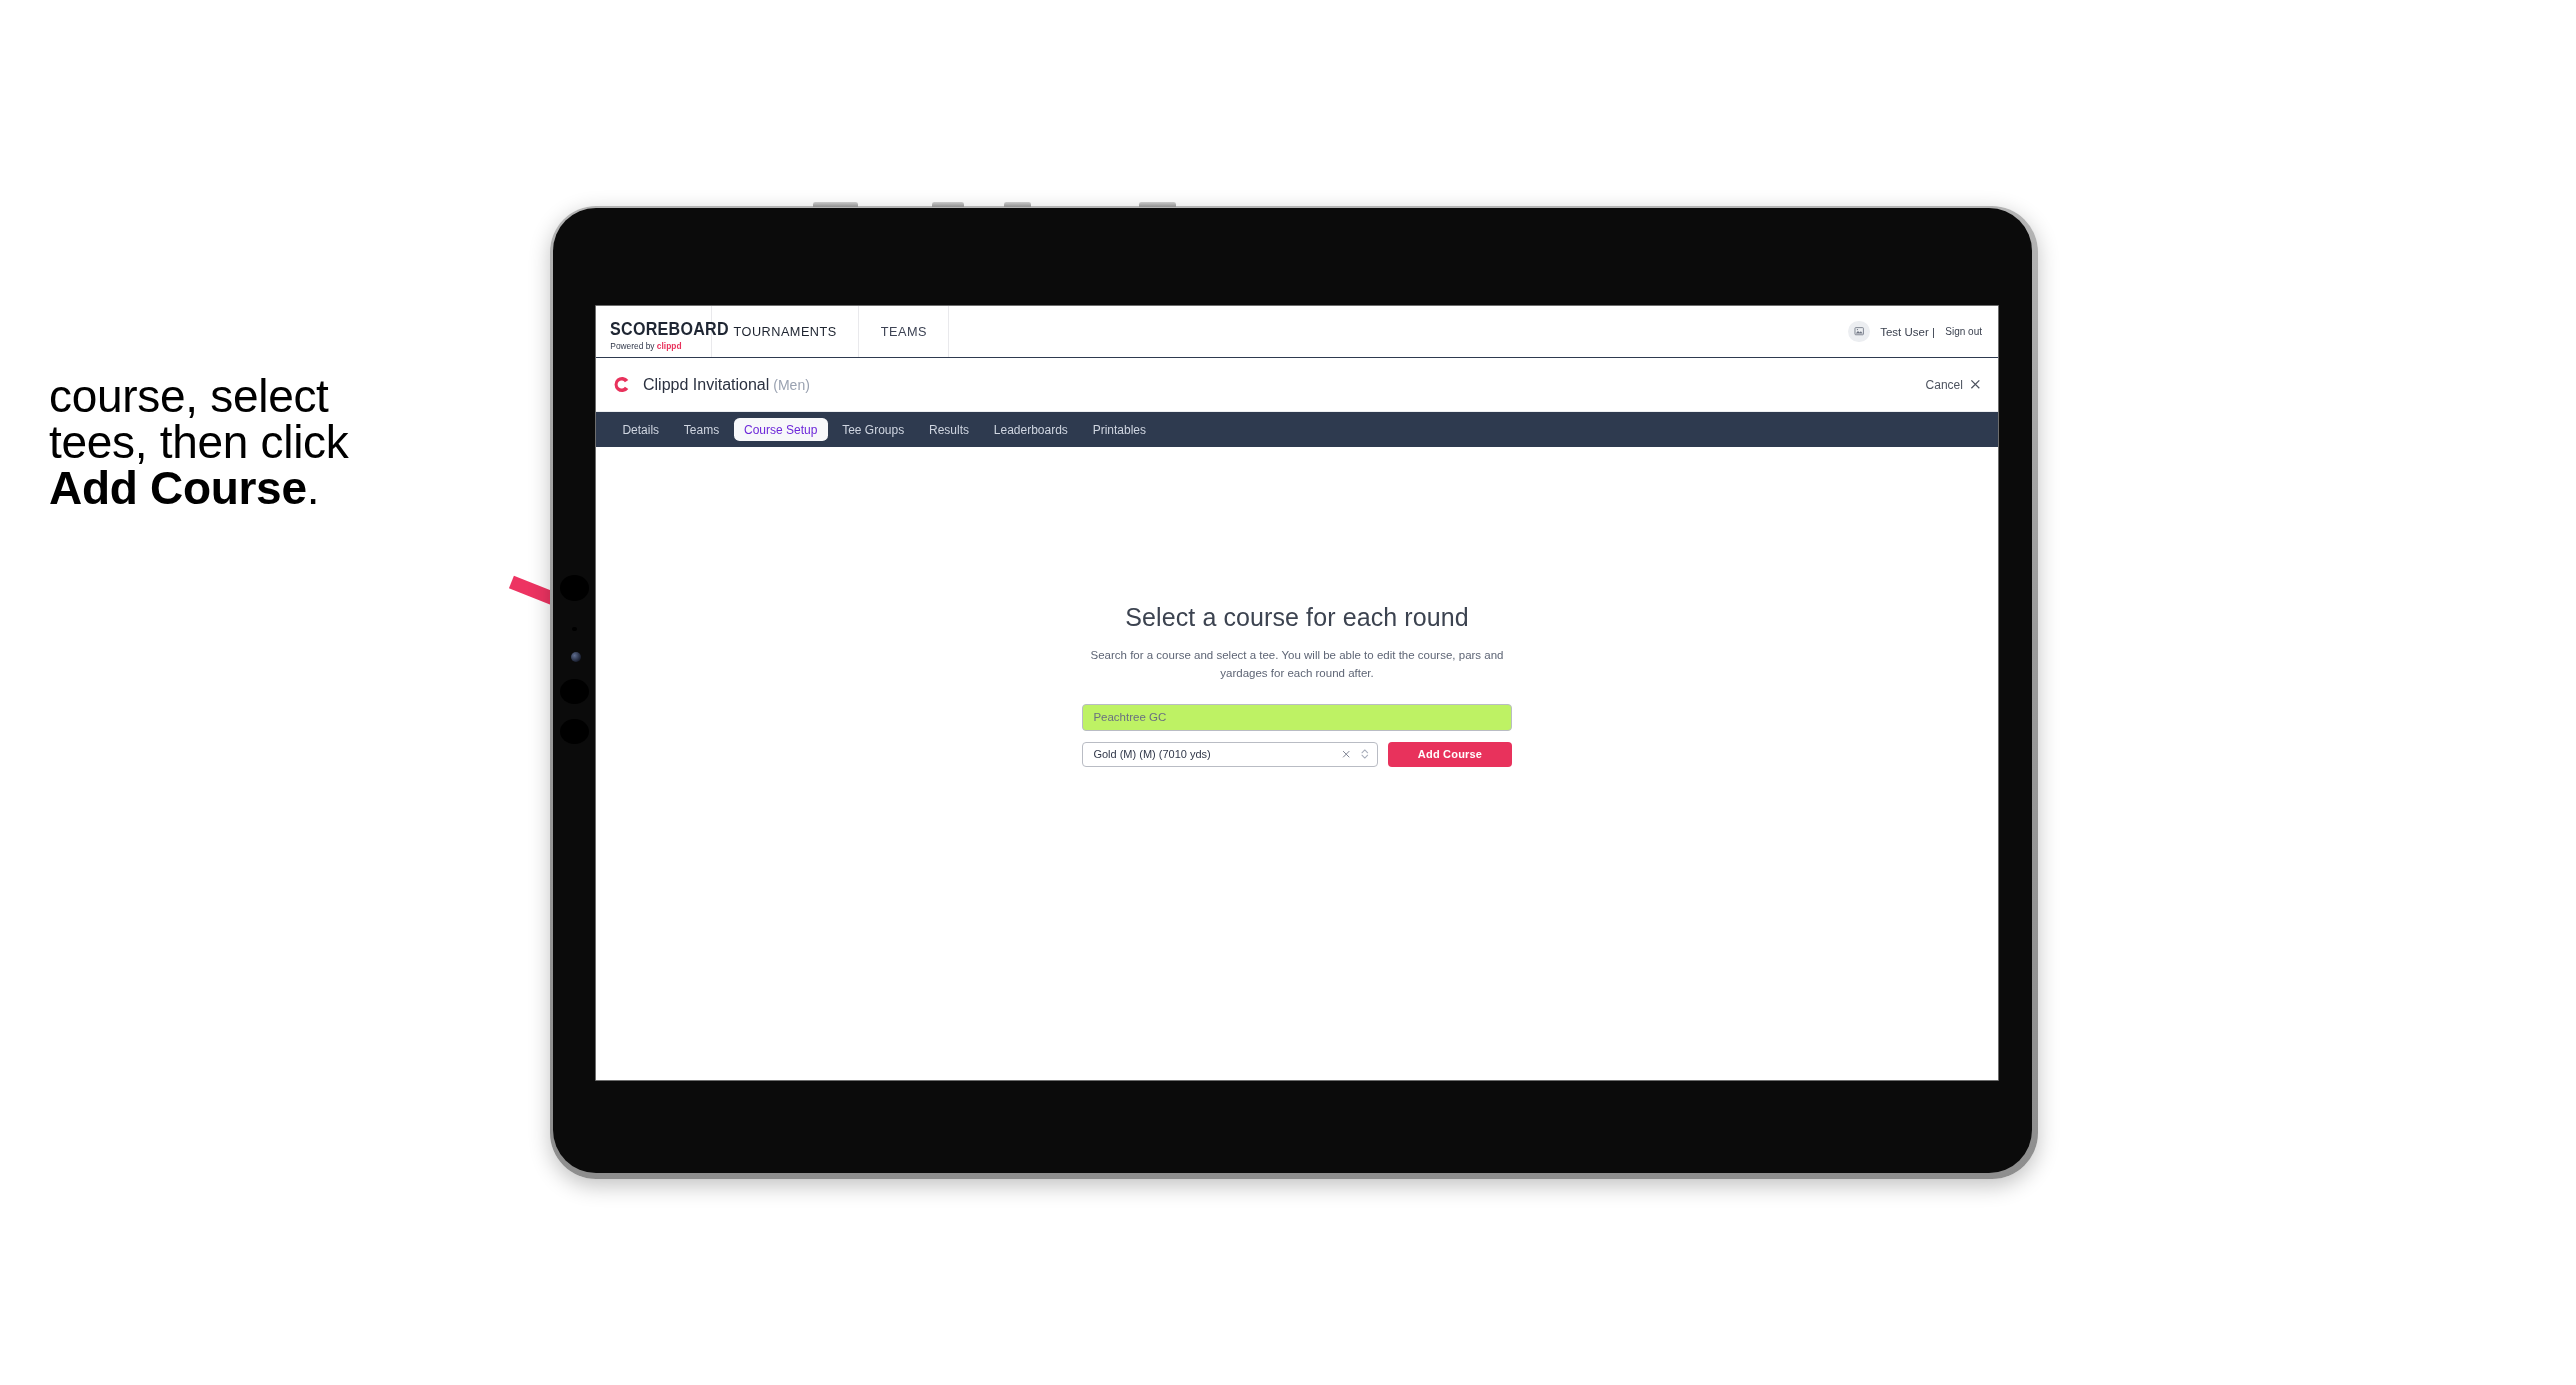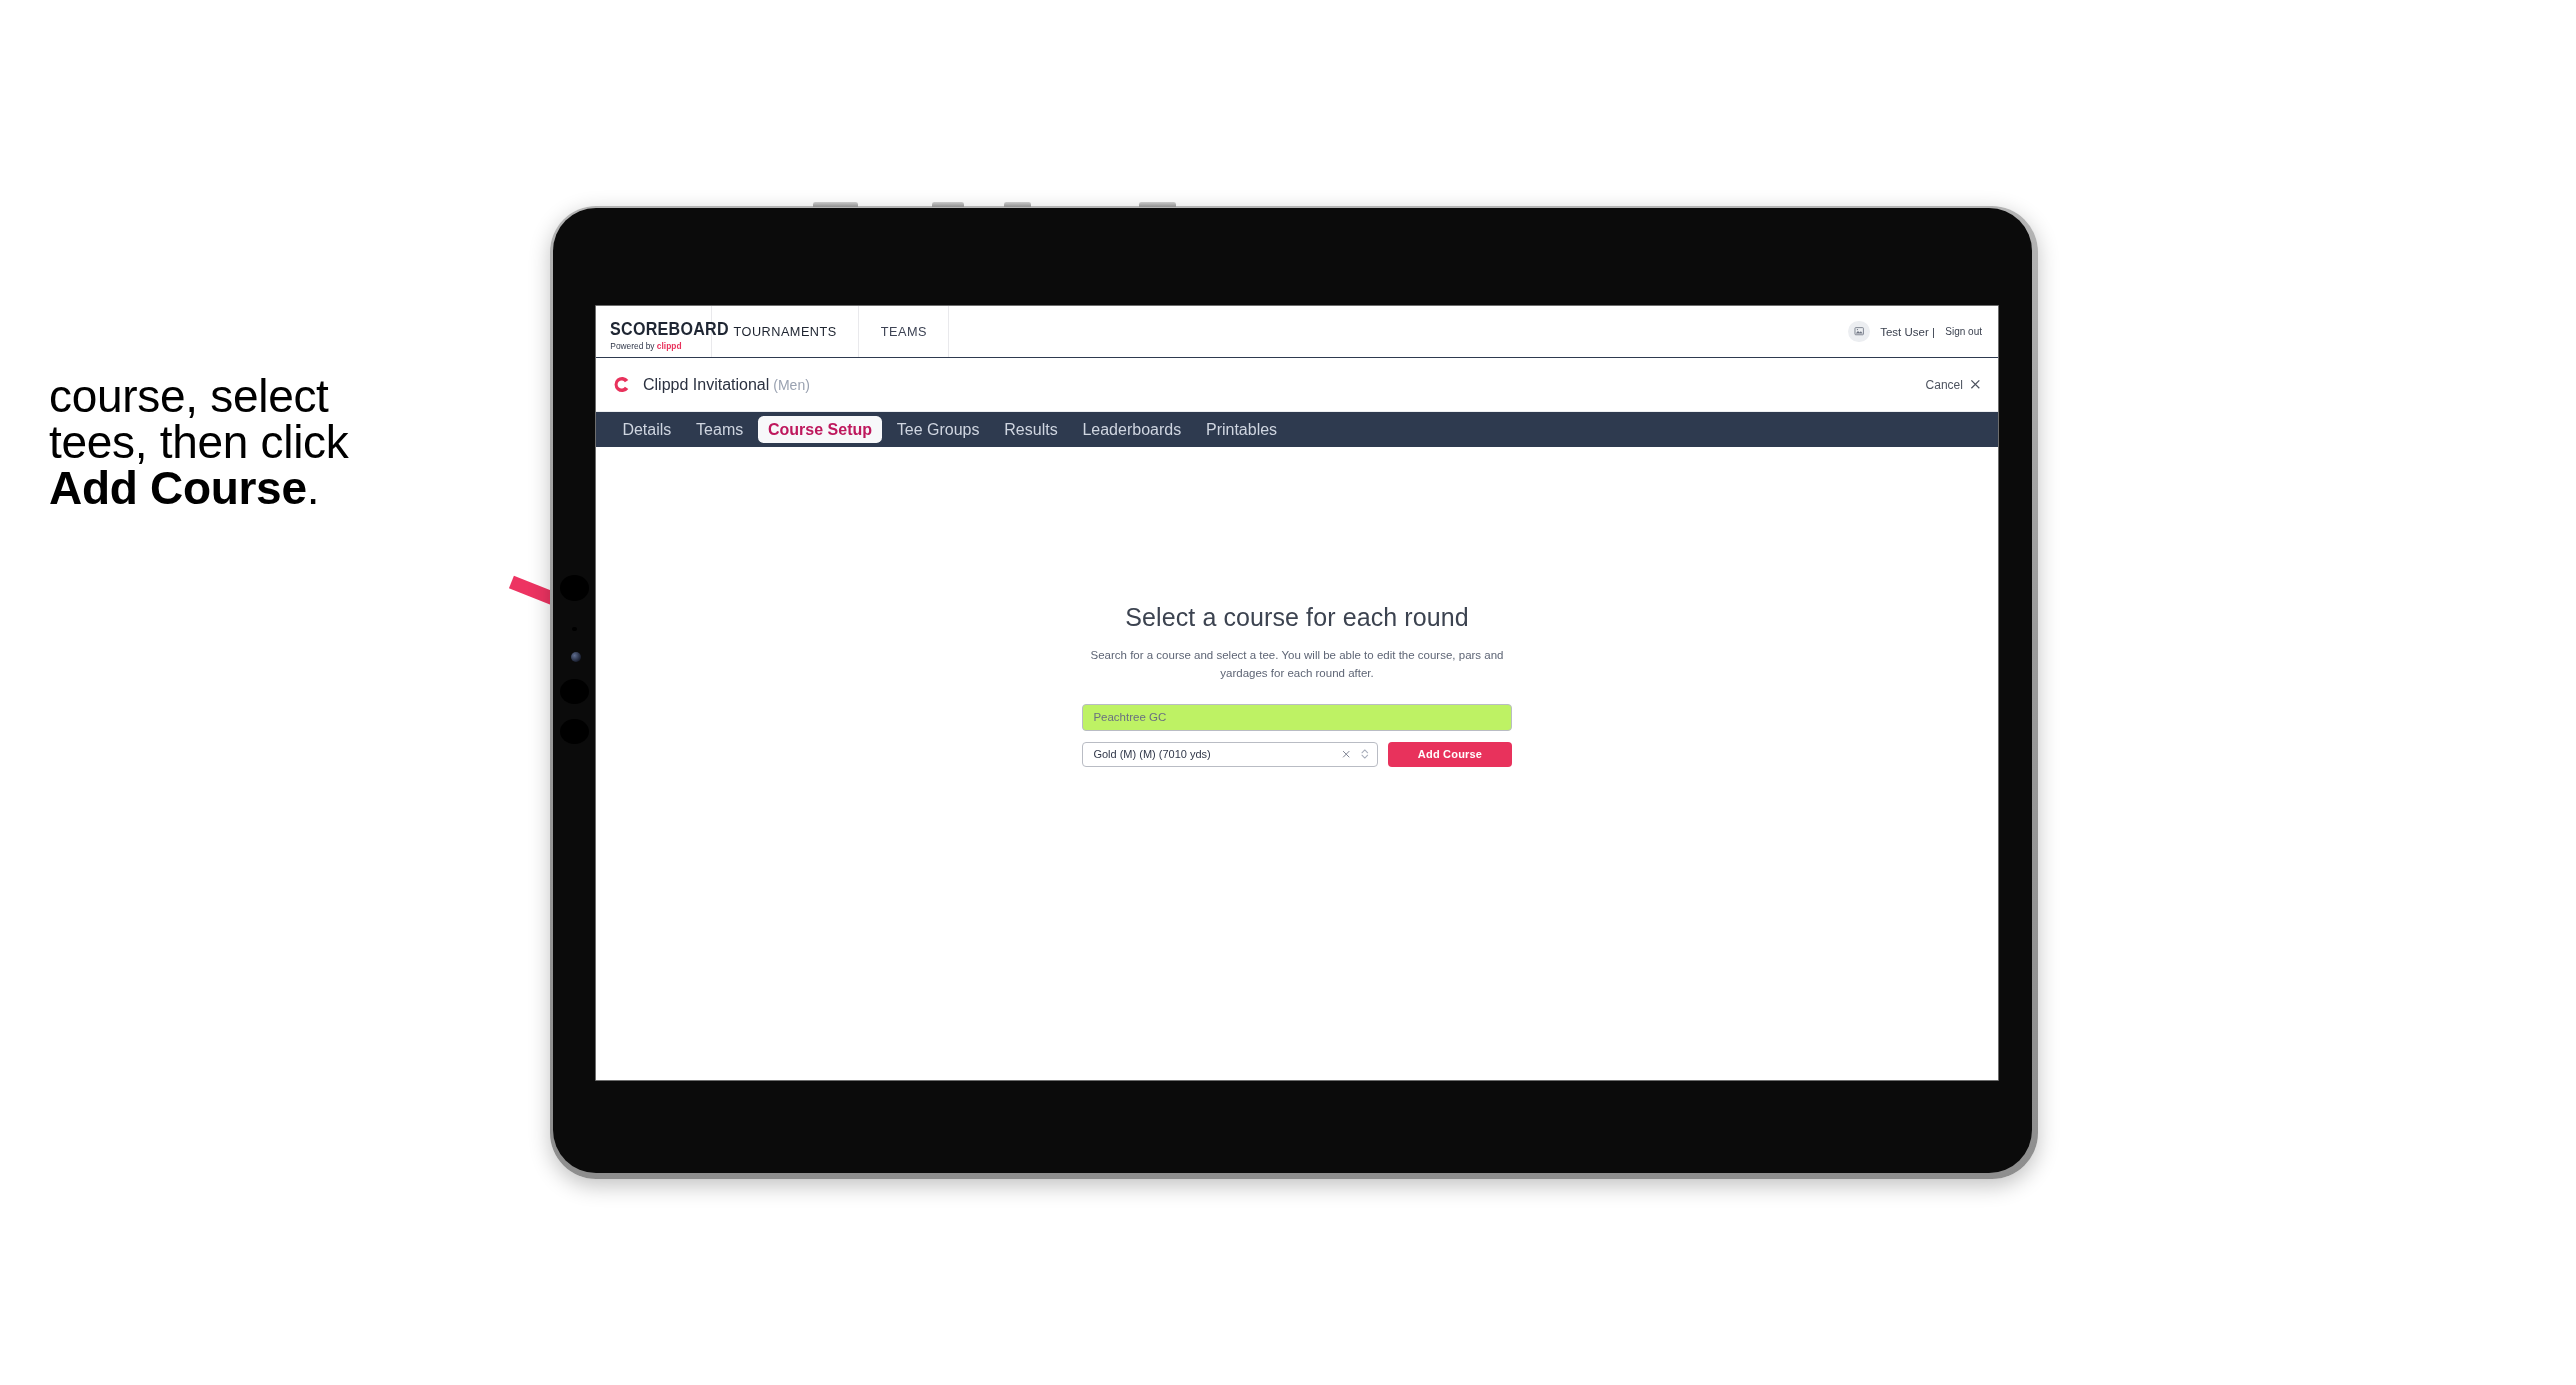--- a/index.html
+++ b/index.html
@@ -248,7 +248,7 @@
     gap: 4px;
   }
   .sub-item {
-    font-size: 16px;
+    font-size: 12px;
     color: #cfd5e0;
     padding: 4.8px 10.4px;
     border-radius: 5.6px;

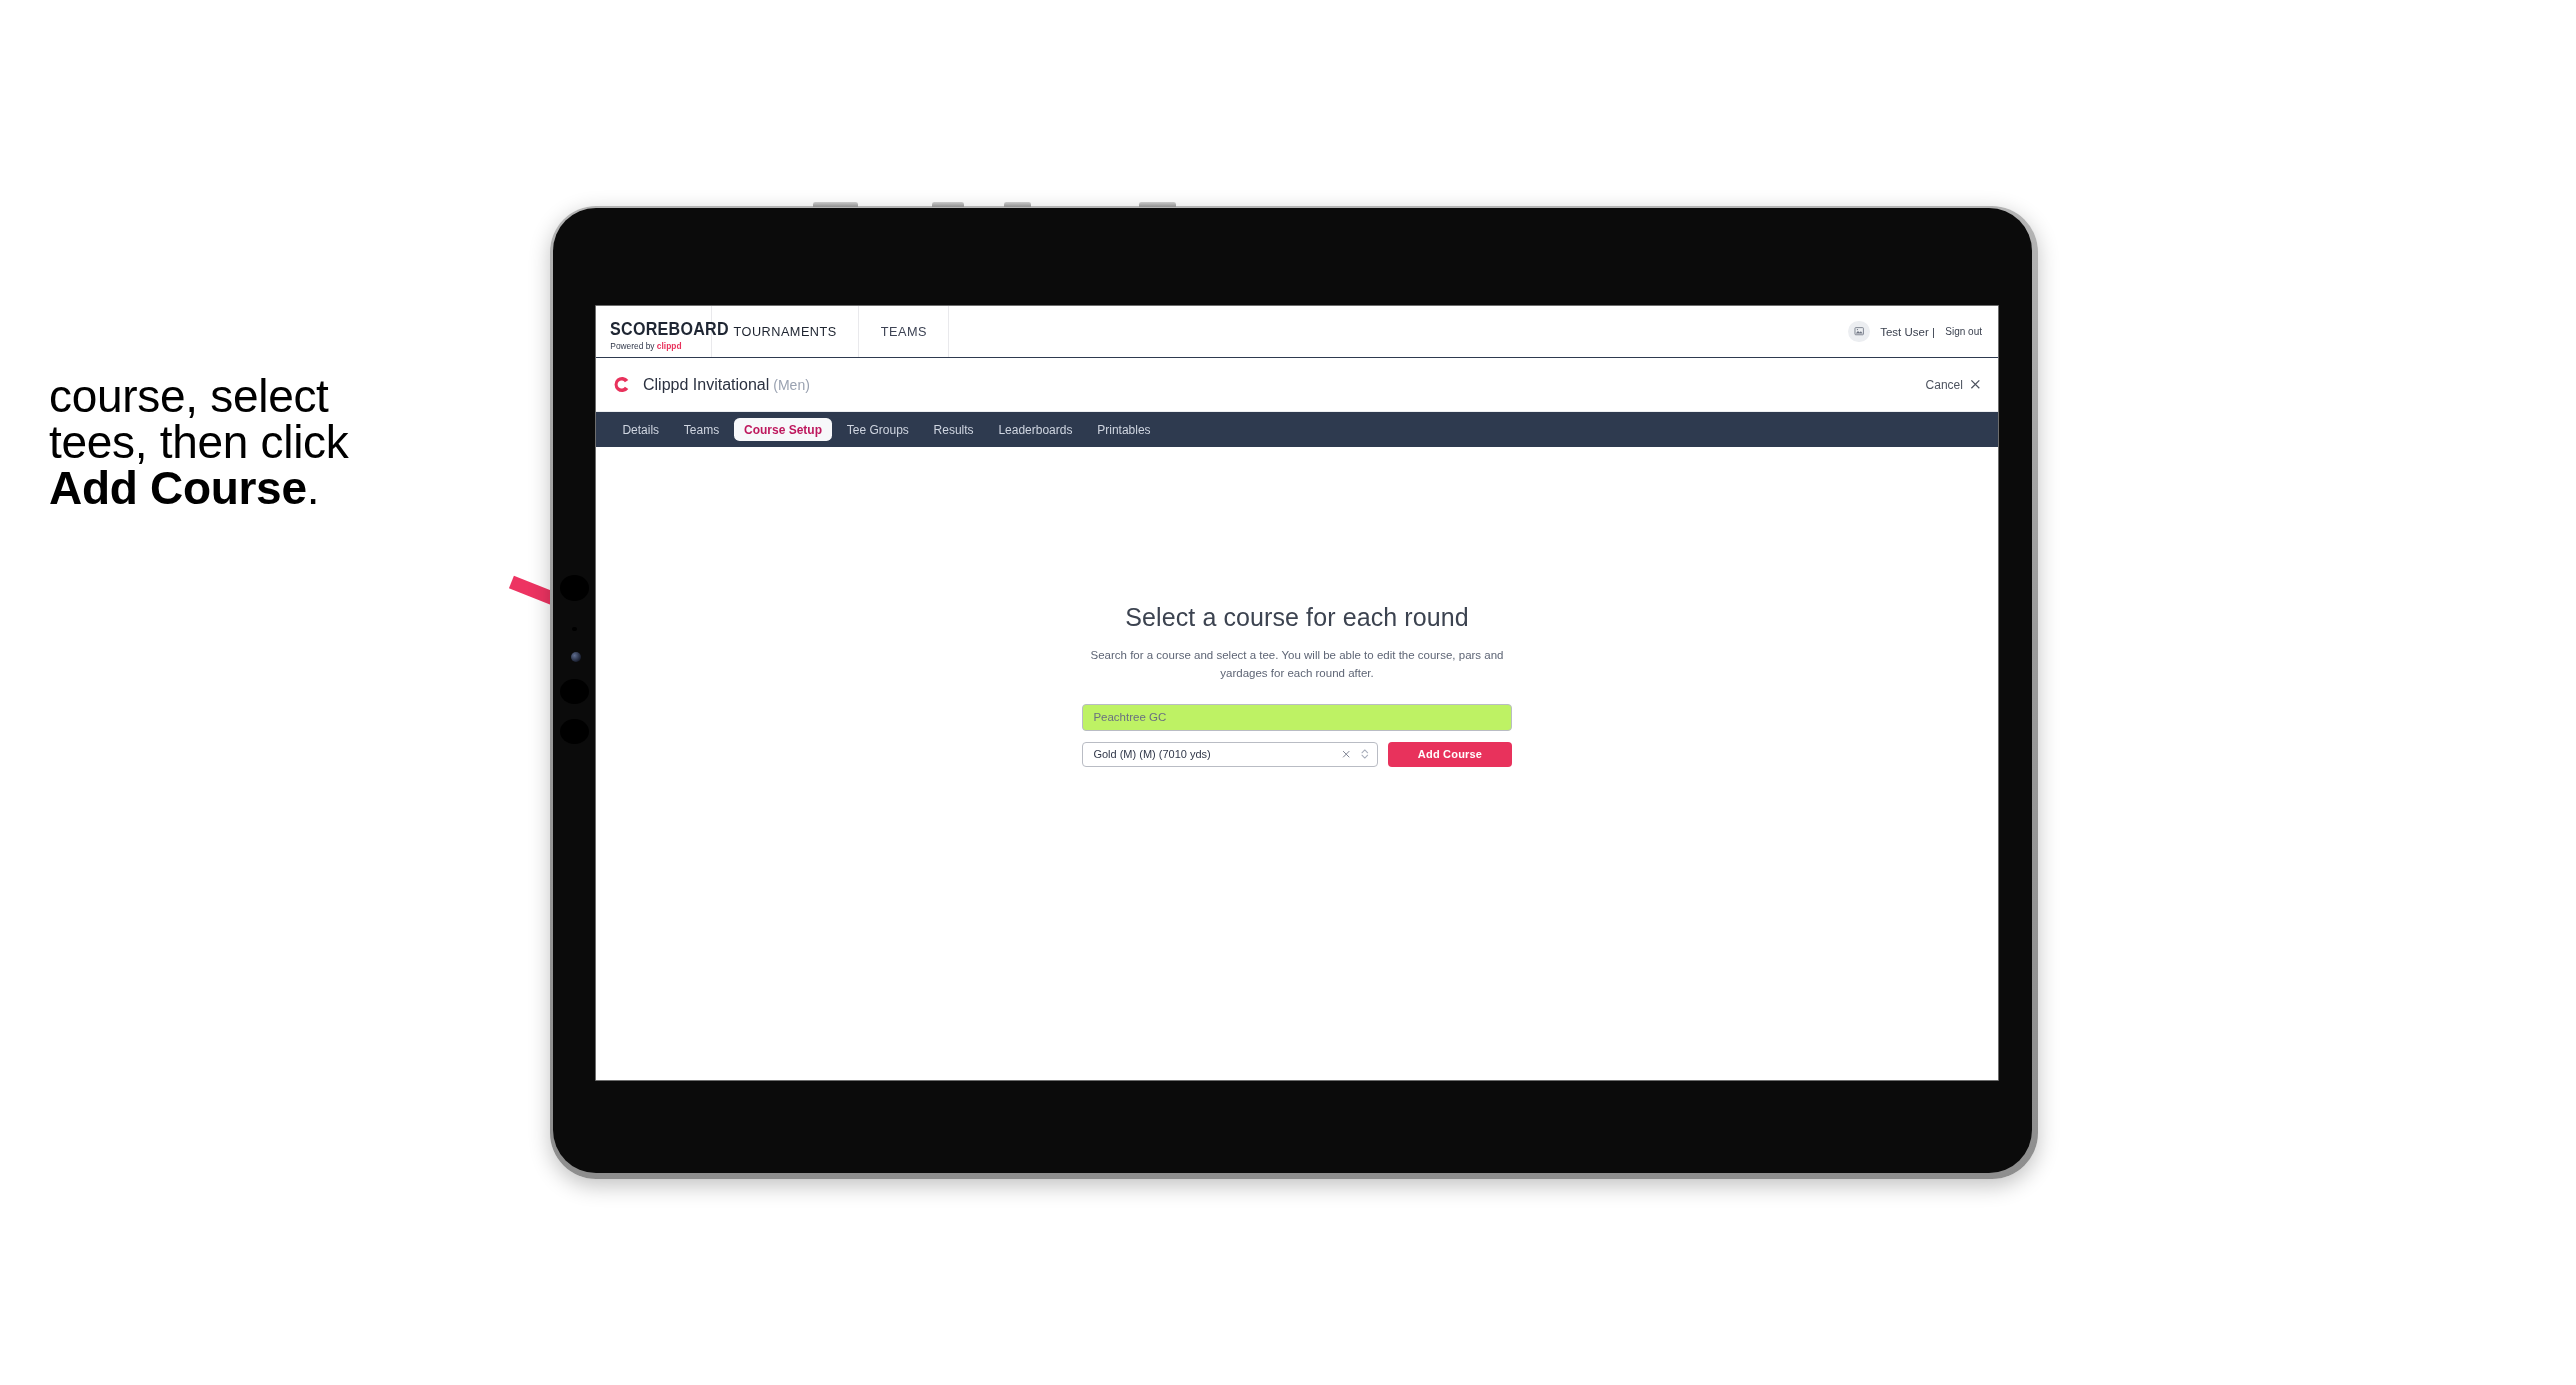--- a/index.html
+++ b/index.html
@@ -257,8 +257,8 @@
   }
   .sub-item.active {
     background: #f7f8fa;
-    color: #be185d;
-    font-weight: 700;
+    color: #6d28d9;
+    font-weight: 400;
   }
 
   

